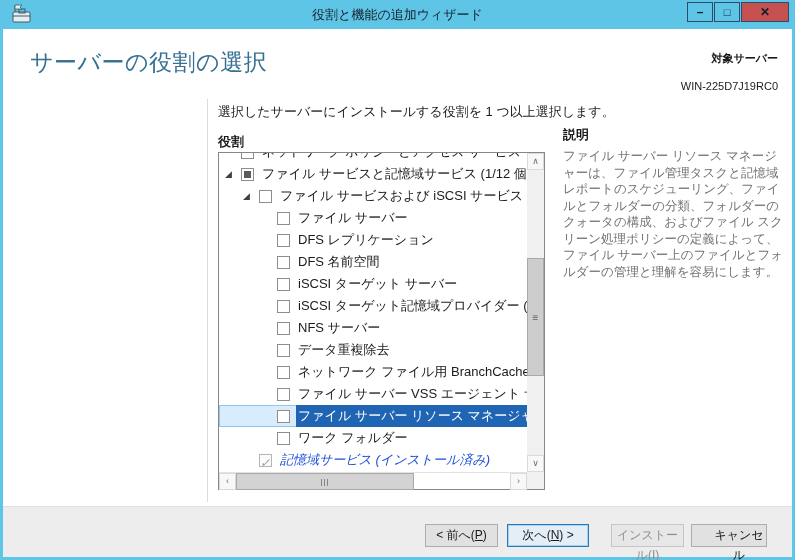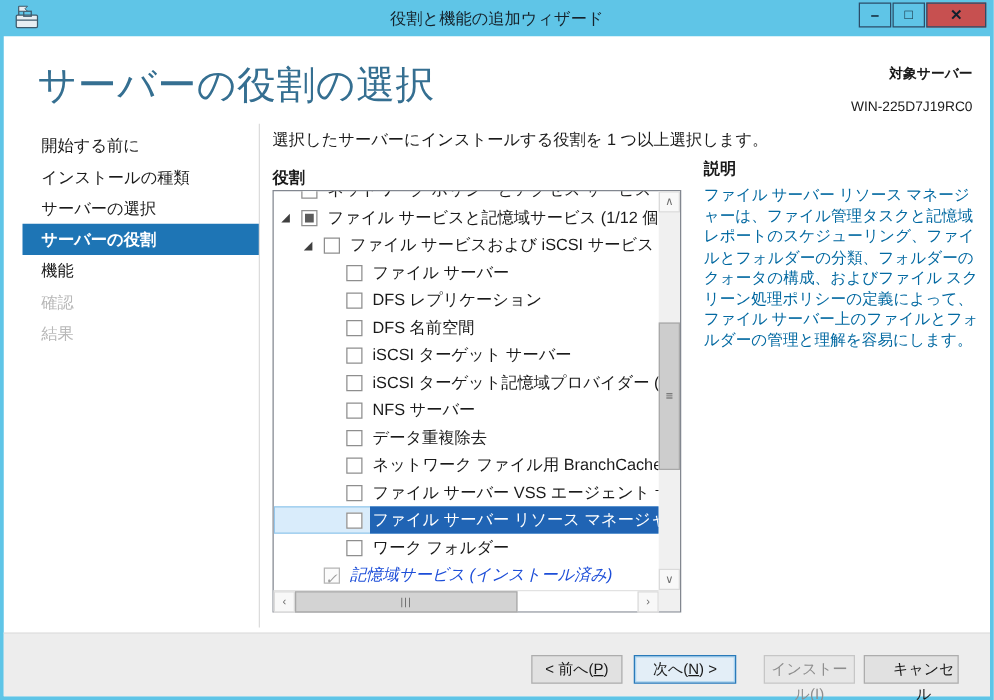--- a/index.html
+++ b/index.html
@@ -24,7 +24,7 @@
   .winbody { position:absolute; left:3px; top:29px; width:789px; height:528px; background:#ffffff; }
 
   
-  .page-title { position:absolute; left:27px; top:18px; font-size:31px; font-weight:400;
+  .page-title { position:absolute; left:27px; top:18px; font-size:23px; font-weight:400;
                 color:#356f91; letter-spacing:0.5px; }
   .target { position:absolute; right:14px; top:22px; text-align:right; font-size:11px; color:#1a1a1a; }
   .target .tl { font-weight:700; }

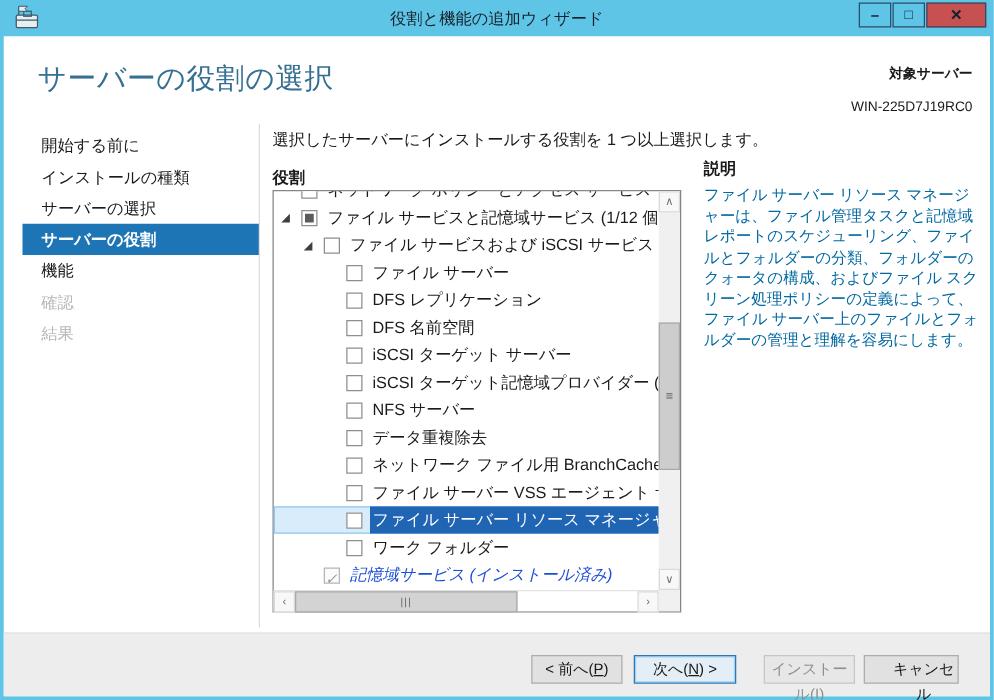--- a/index.html
+++ b/index.html
@@ -123,15 +123,6 @@
       <div class="ts">WIN-225D7J19RC0</div>
     </div>
 
-    <nav class="nav" id="nav">
-        <div class="nav-item">開始する前に</div>
-        <div class="nav-item">インストールの種類</div>
-        <div class="nav-item">サーバーの選択</div>
-        <div class="nav-item active">サーバーの役割</div>
-        <div class="nav-item">機能</div>
-        <div class="nav-item disabled">確認</div>
-        <div class="nav-item disabled">結果</div>
-      </nav>
     <div class="vdivider"></div>
 
     <div class="instruction">選択したサーバーにインストールする役割を 1 つ以上選択します。</div>

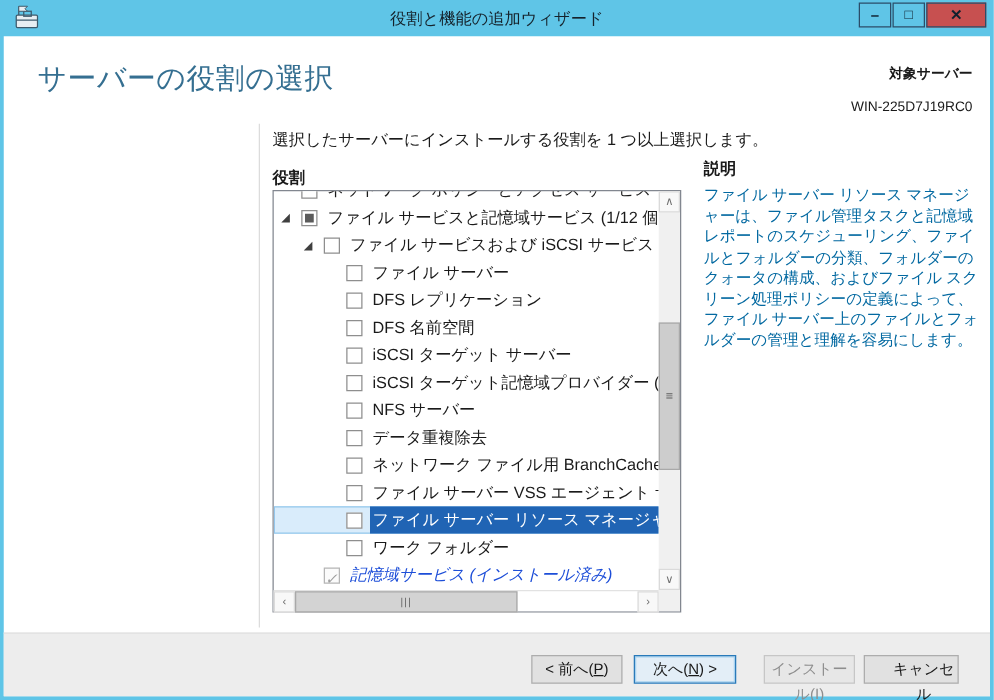--- a/index.html
+++ b/index.html
@@ -85,7 +85,7 @@
   
   .desc-heading { position:absolute; left:560px; top:97px; font-size:13px; font-weight:700; color:#1a1a1a; }
   .desc-body { position:absolute; left:560px; top:119px; width:223px; font-size:12.5px;
-               line-height:16.5px; color:#0369a1;font-family:Liberation Serif, serif; }
+               line-height:16.5px; color:#737373; }
 
   
   .footer { position:absolute; left:0; bottom:0; width:789px; height:51px; background:#ededed;

